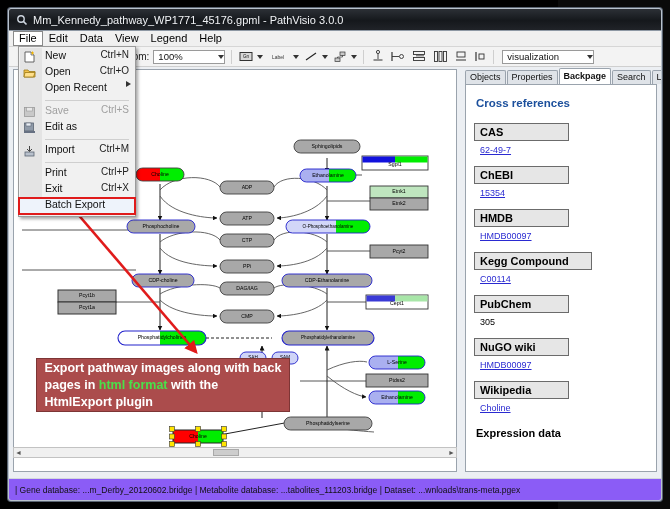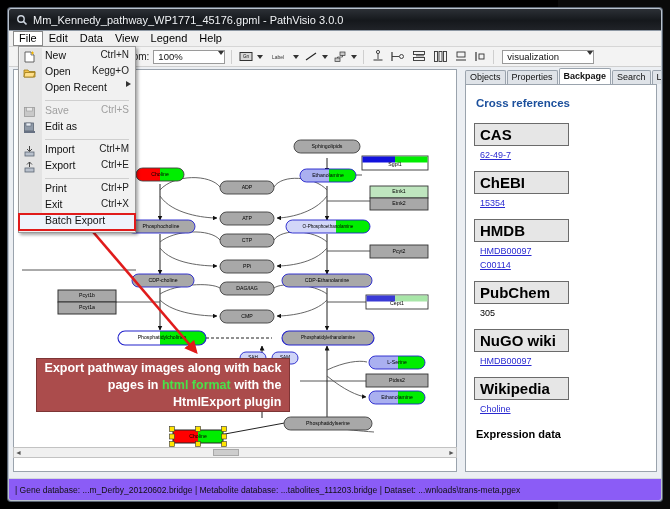--- a/index.html
+++ b/index.html
@@ -59,7 +59,7 @@
   .tb-lab { color:#222; font-size:10px; }
   .combo {
     height:14px; background:#fff; border:1px solid #9a9a9a;
-    display:inline-flex; justify-content:space-between;
+    display:inline-flex; align-items:center; justify-content:space-between;
     padding:0 0 0 4px; font-size:9.5px; color:#111;
   }
   .combo .arr {

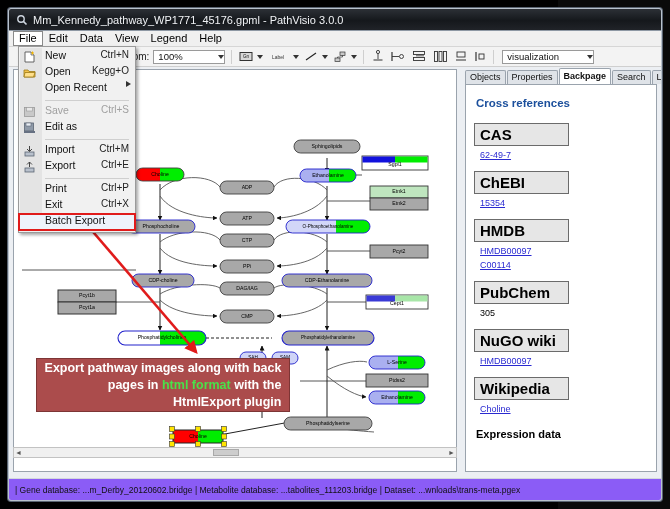--- a/index.html
+++ b/index.html
@@ -626,7 +626,7 @@
             </svg>
         </span>
         <span class="lbl">Open</span>
-        <span class="acc">Kegg+O</span>
+        <span class="acc">Ctrl+O</span>
       </div>
 
       <div class="mrow">

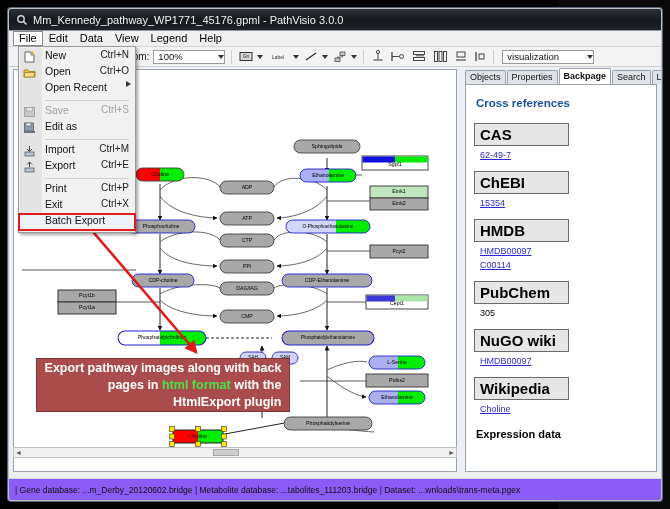--- a/index.html
+++ b/index.html
@@ -102,7 +102,7 @@
   .xref-title { color:#1b4f9c; font-weight:bold; font-size:11.5px; margin:6px 0 14px 2px; }
   .xref-head {
     border:1px solid #6b6b6b; background:#e6e6e6;
-    font-weight:bold; font-size:15px; color:#000;
+    font-weight:bold; font-size:11px; color:#000;
     padding:2px 5px; width:95px; margin-top:11px;
   }
   .xref-val { font-size:9px; margin:4px 0 0 6px; color:#111; }

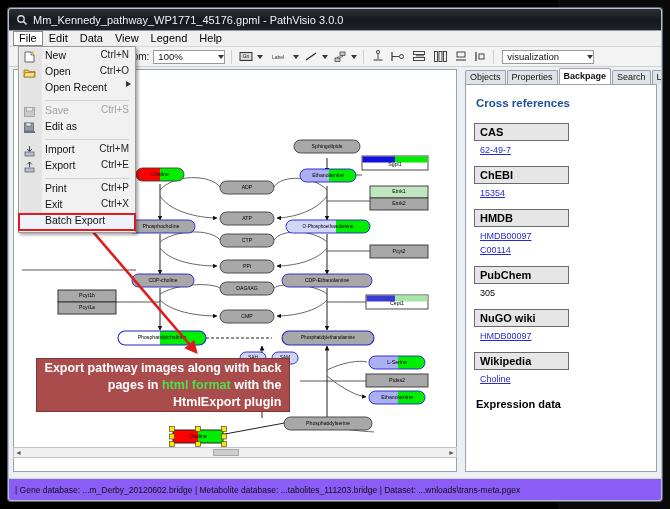--- a/index.html
+++ b/index.html
@@ -672,16 +672,6 @@
         <span class="acc">Ctrl+M</span>
       </div>
 
-      <div class="mrow">
-        <span class="ic">
-          <svg width="13" height="12" viewBox="0 0 13 12">
-              <rect x="2" y="7" width="9" height="4" fill="#b8c0cc" stroke="#5a6472" stroke-width=".8"></rect>
-              <path d="M6.5 6 v-5 M4 3.5 l2.5 -2.5 L9 3.5" fill="none" stroke="#444" stroke-width="1"></path>
-            </svg>
-        </span>
-        <span class="lbl">Export</span>
-        <span class="acc">Ctrl+E</span>
-      </div>
 
       <div class="msep"></div>
 

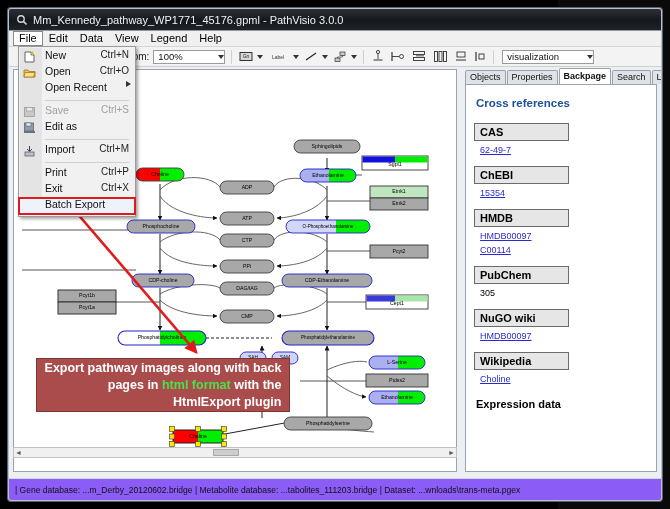--- a/index.html
+++ b/index.html
@@ -577,6 +577,7 @@
           <div class="xref-head">HMDB</div>
           <div class="xref-val"><a href="#">HMDB00097</a></div>
 
+          <div class="xref-head" style="width:118px">Kegg Compound</div>
           <div class="xref-val"><a href="#">C00114</a></div>
 
           <div class="xref-head">PubChem</div>

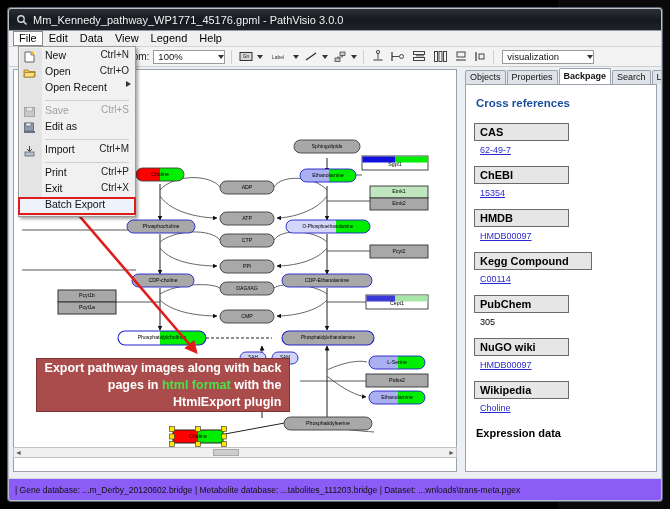--- a/index.html
+++ b/index.html
@@ -152,7 +152,7 @@
     position:absolute; left:22px; top:288px; width:254px; height:54px;
     background:#ab4c4c; border:1px solid #7d3535;
     color:#ffffff; font-weight:bold; font-size:12.5px;
-    display:flex; align-items:center; justify-content:center; text-align:right;
+    display:flex; align-items:center; justify-content:center; text-align:left;
     line-height:17px; z-index:25; padding:0 6px;
   }
   #callout .hl { color:#4ae04a; }

